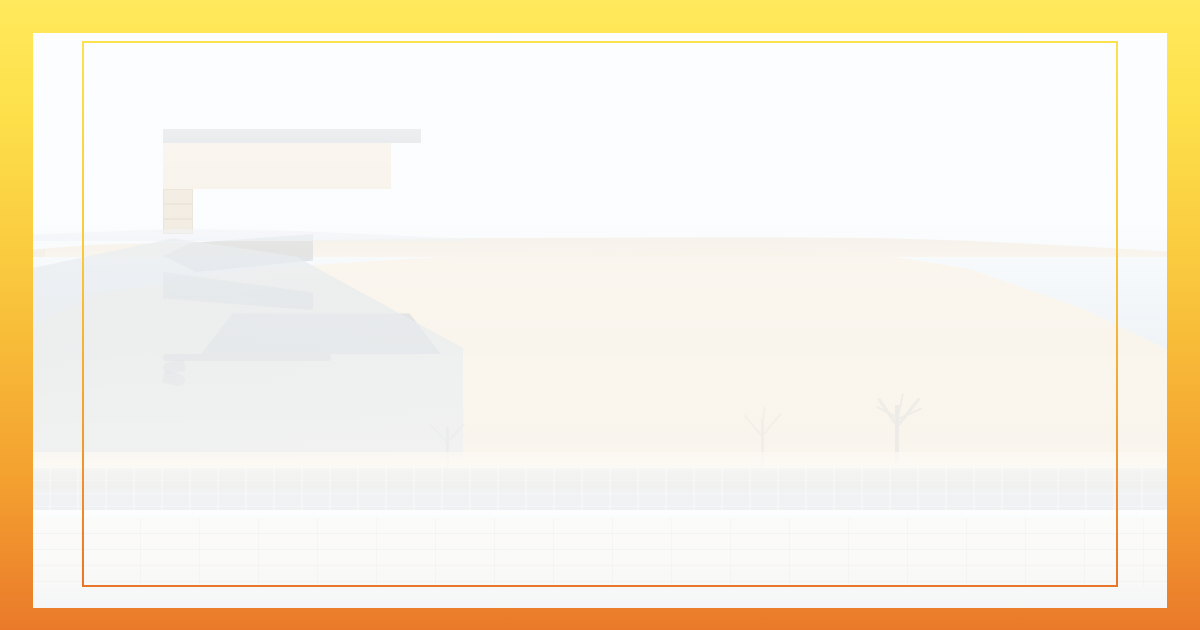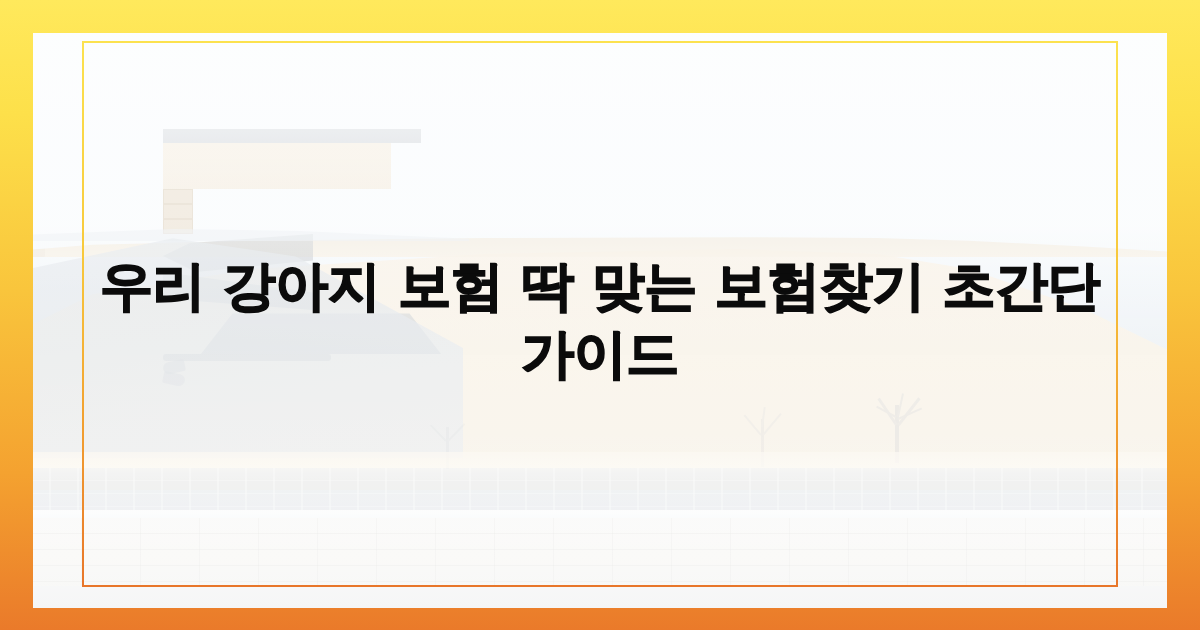--- a/index.html
+++ b/index.html
@@ -269,7 +269,6 @@
 
     <div id="inner-border"></div>
 
-    <h1 id="headline">우리 강아지 보험 딱 맞는 보험찾기 초간단 가이드</h1>
 
   </div>
 </div>

